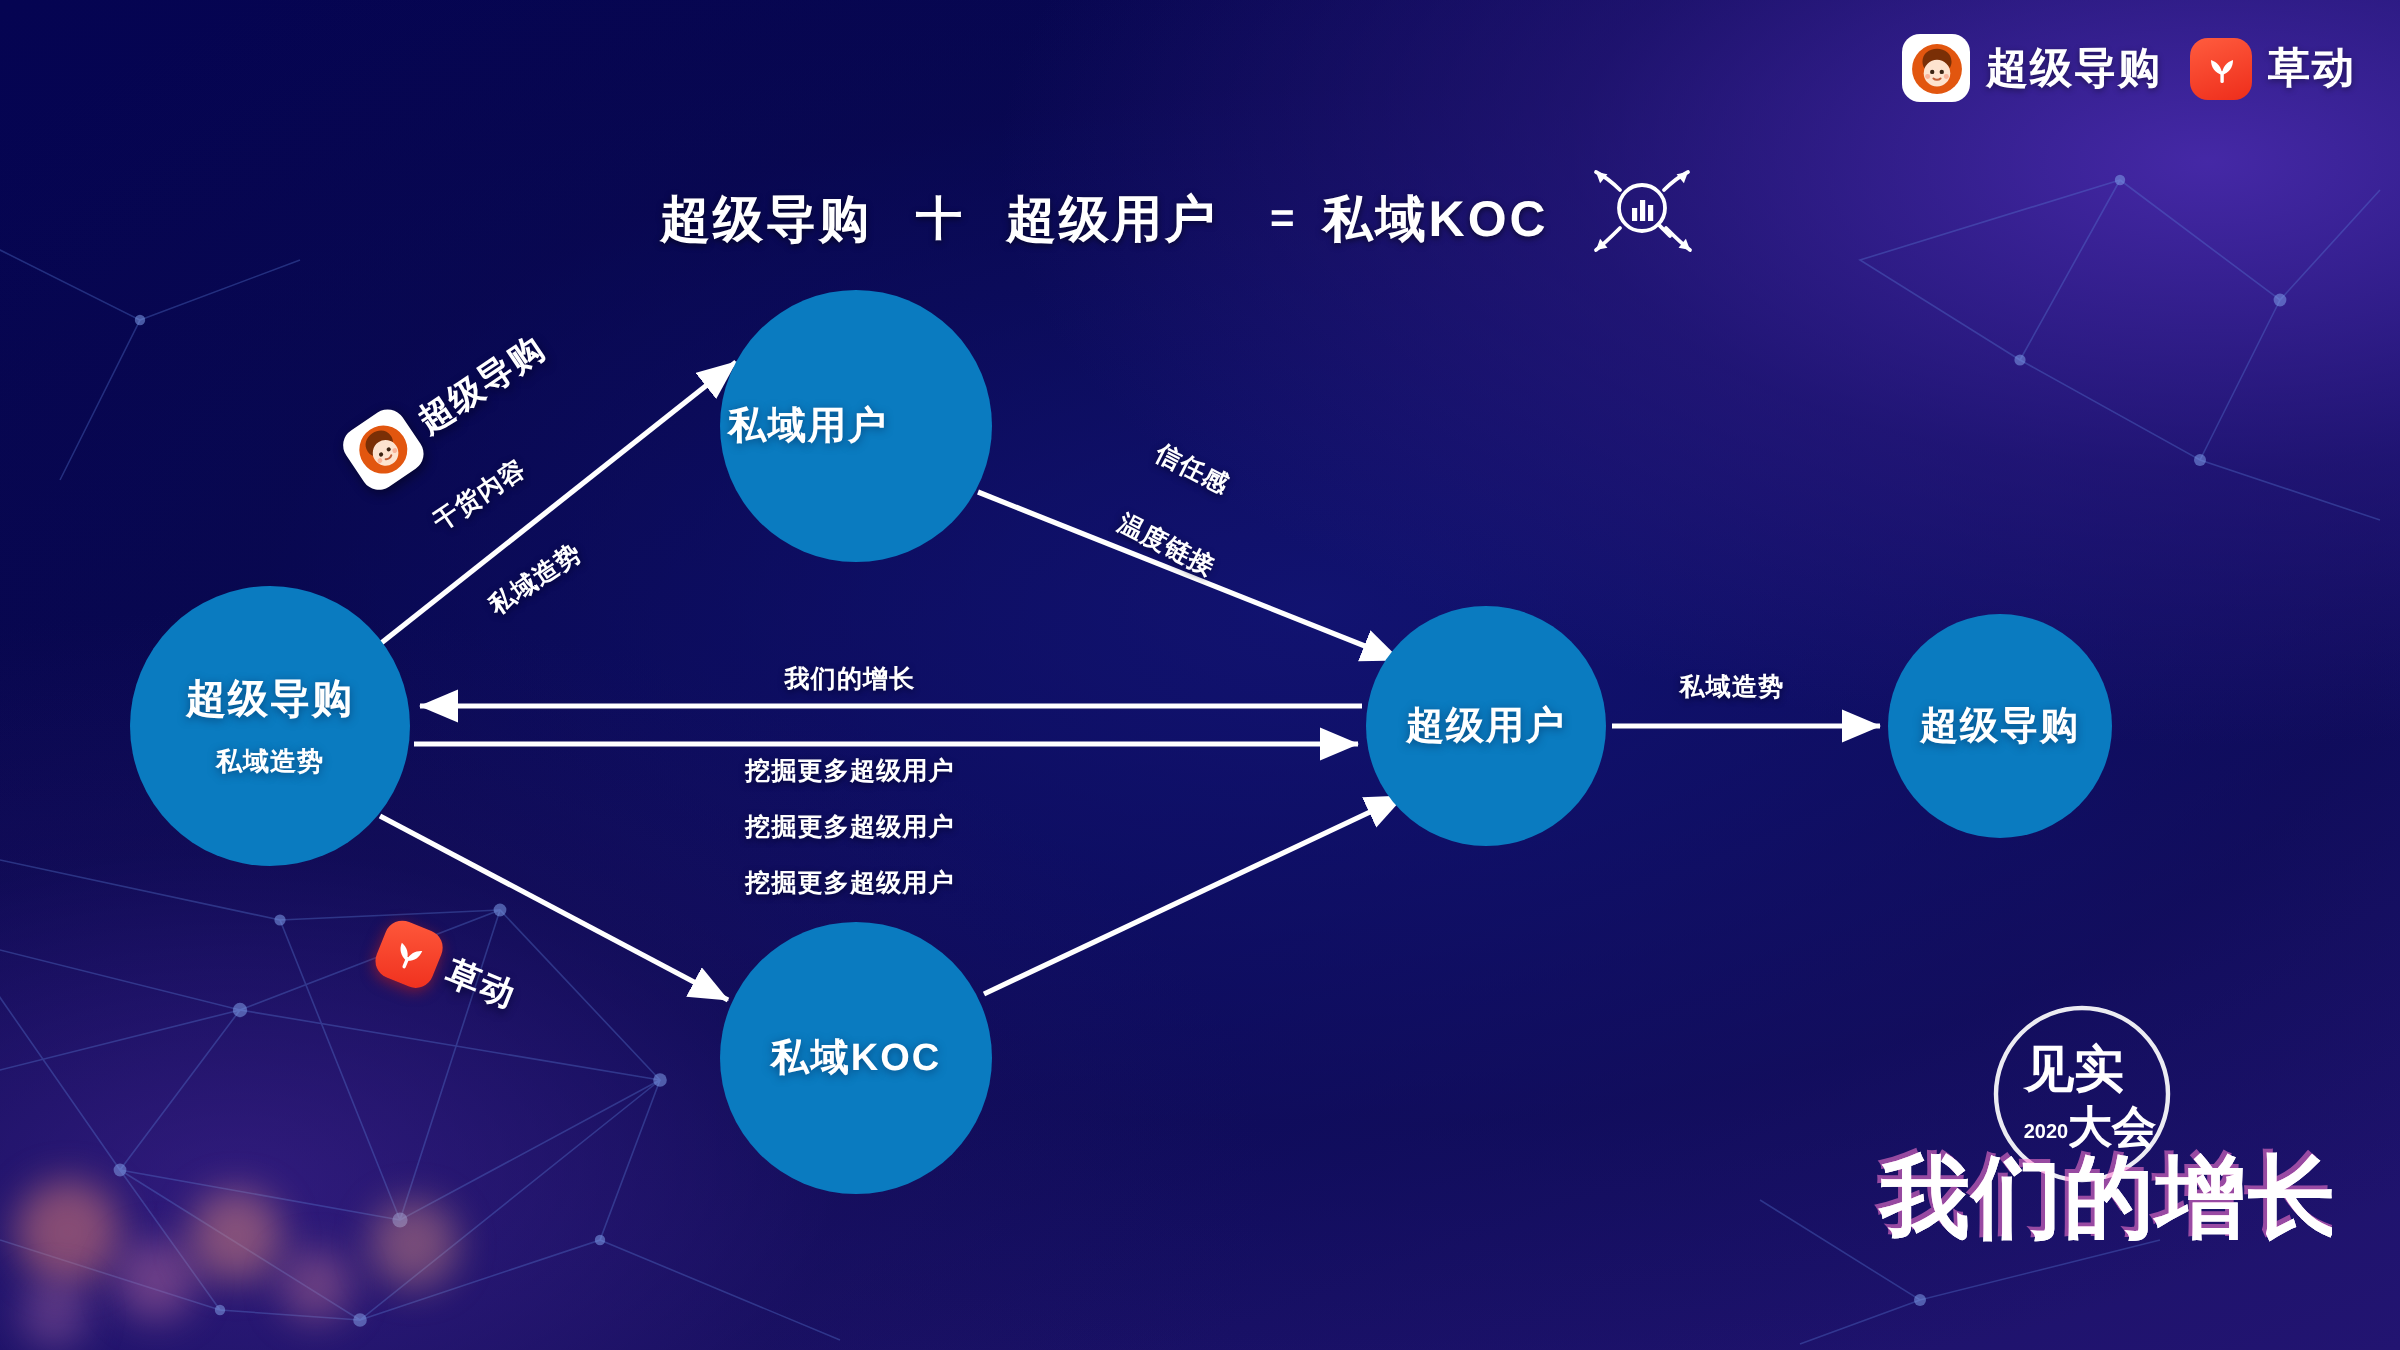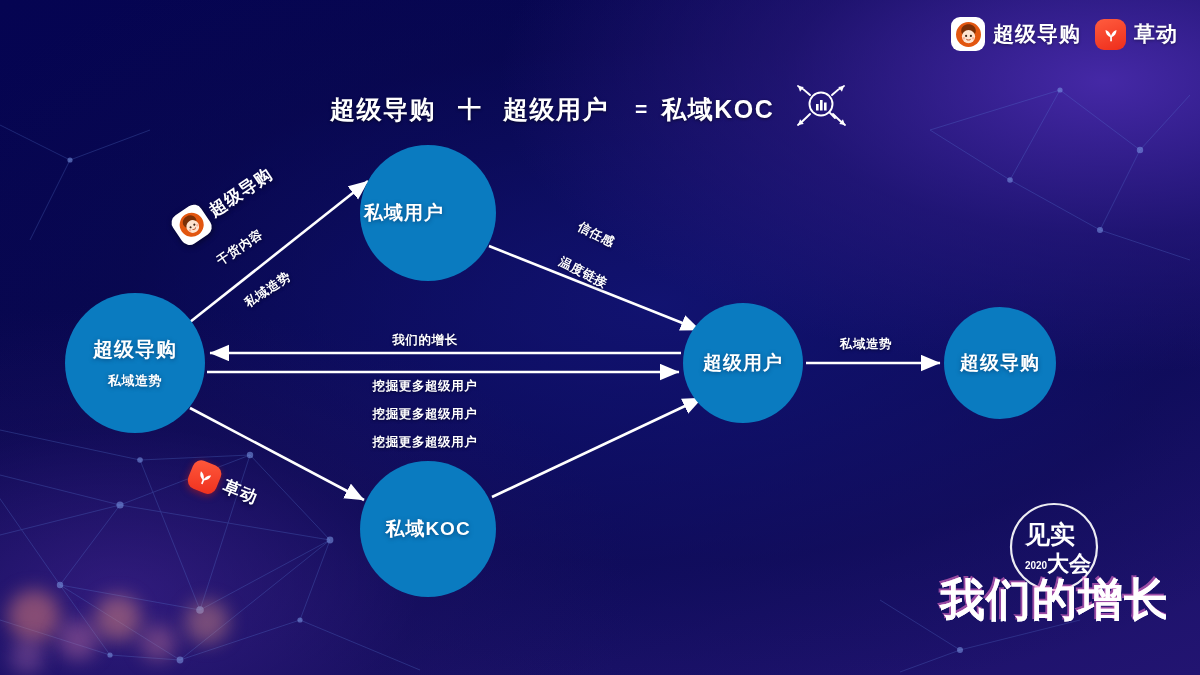--- a/index.html
+++ b/index.html
@@ -145,7 +145,7 @@
 
   
   .event-brand { position: absolute; right: 28px; bottom: 26px; width: 236px; height: 150px; }
-  .event-badge { position: absolute; right: 70px; top: 0; }
+  .event-badge { position: absolute; right: 83px; top: 0; }
   .event-big { position: absolute; left: 0; bottom: 16px; }
 </style>
 </head>

